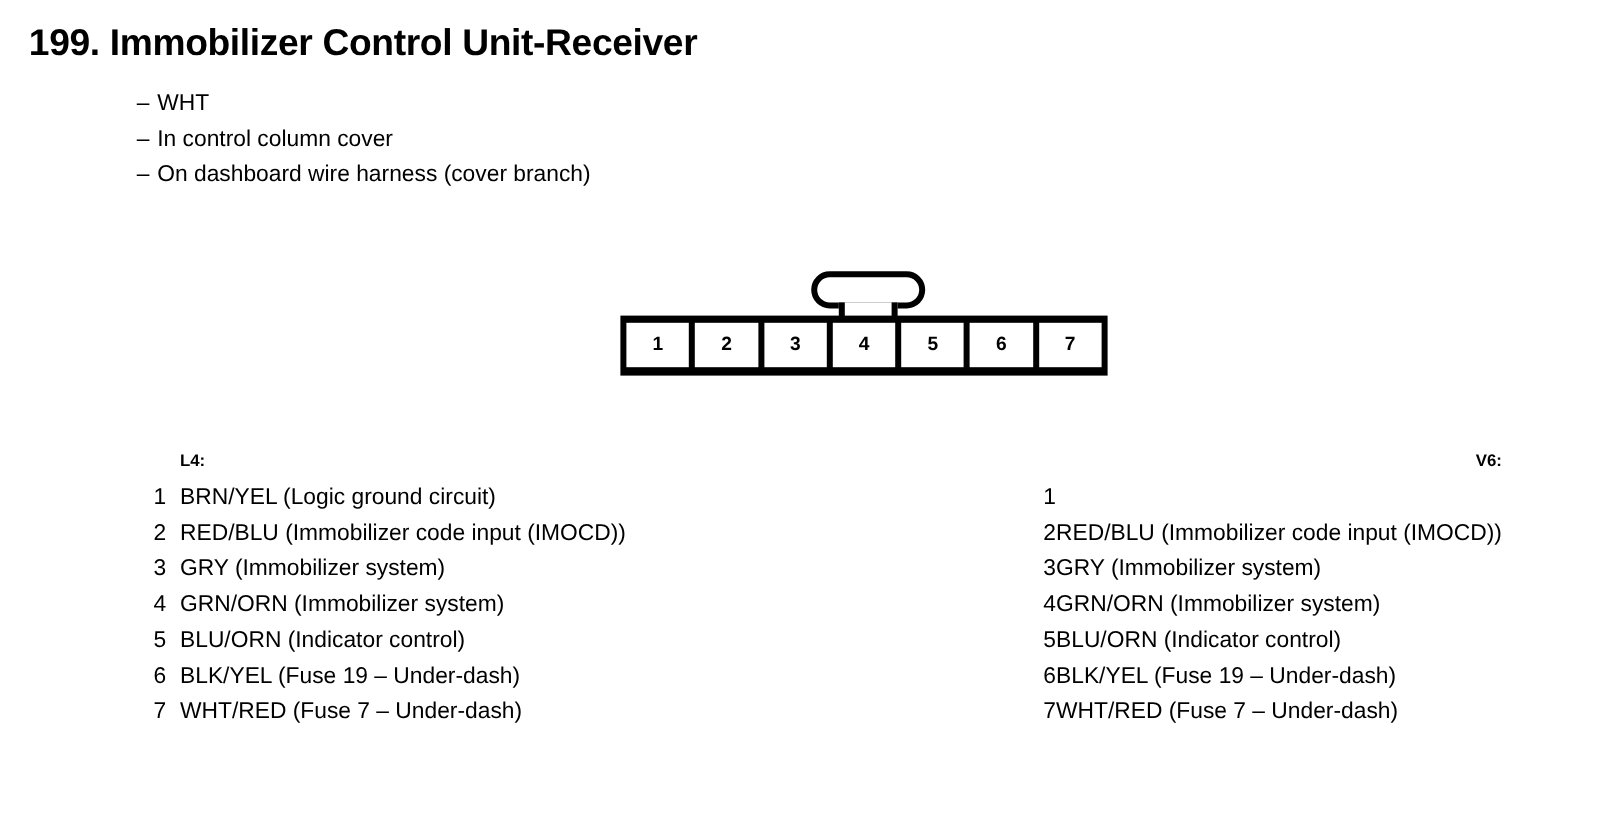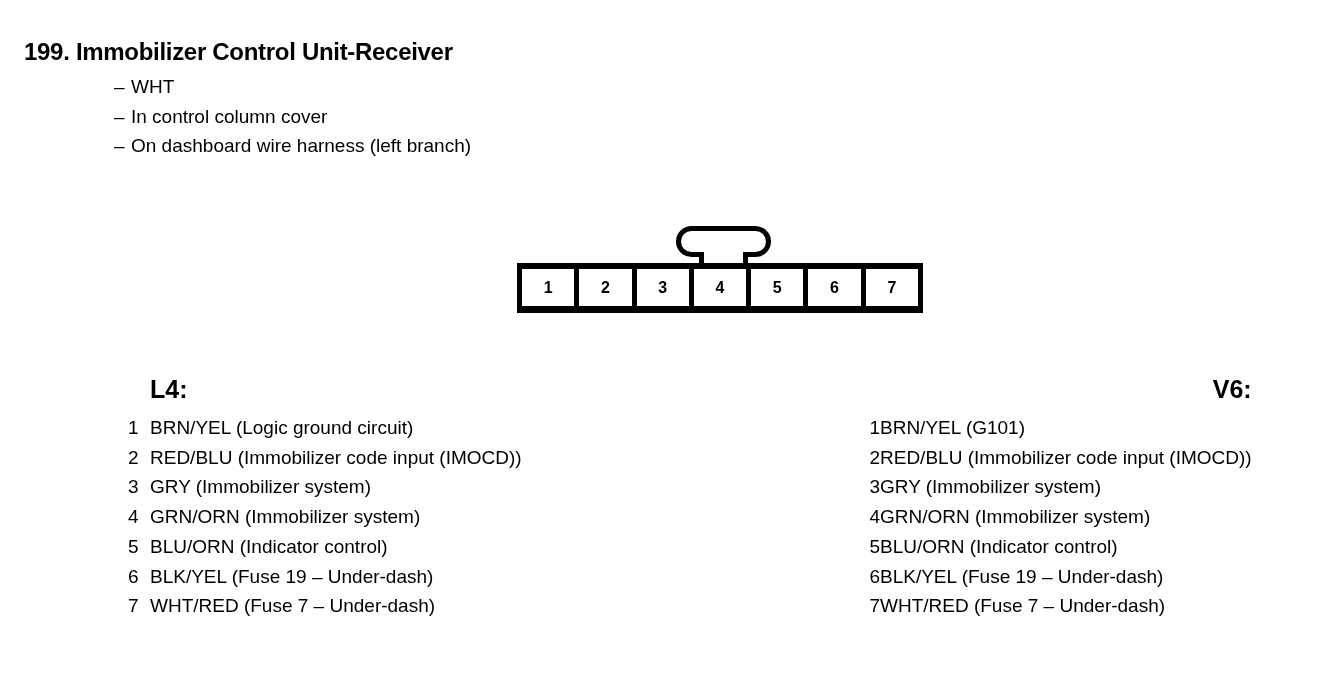--- a/index.html
+++ b/index.html
@@ -21,11 +21,10 @@
     position: absolute;
     left: 24px;
     top: 18px;
-    font-size: 24px;
+    font-size: 31px;
     font-weight: bold;
     letter-spacing: -0.3px;
     white-space: nowrap;
-    margin-top: 20px;
   }
 
   #bullet-list {

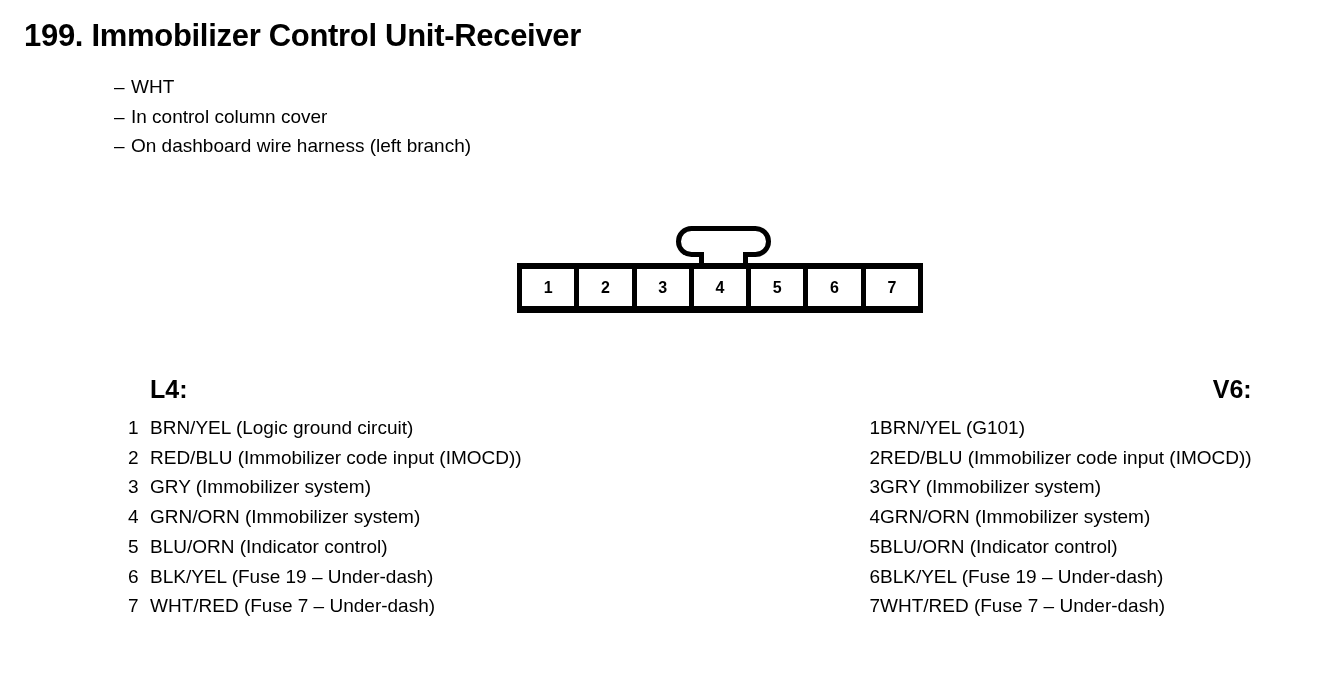--- a/index.html
+++ b/index.html
@@ -150,7 +150,7 @@
   </li>
   <li>
     <span class="bullet-dash">–</span>
-    <span>On dashboard wire harness (left branch)</span>
+    <span>On dashboard wire harness (cover branch)</span>
   </li>
 </ul>
 

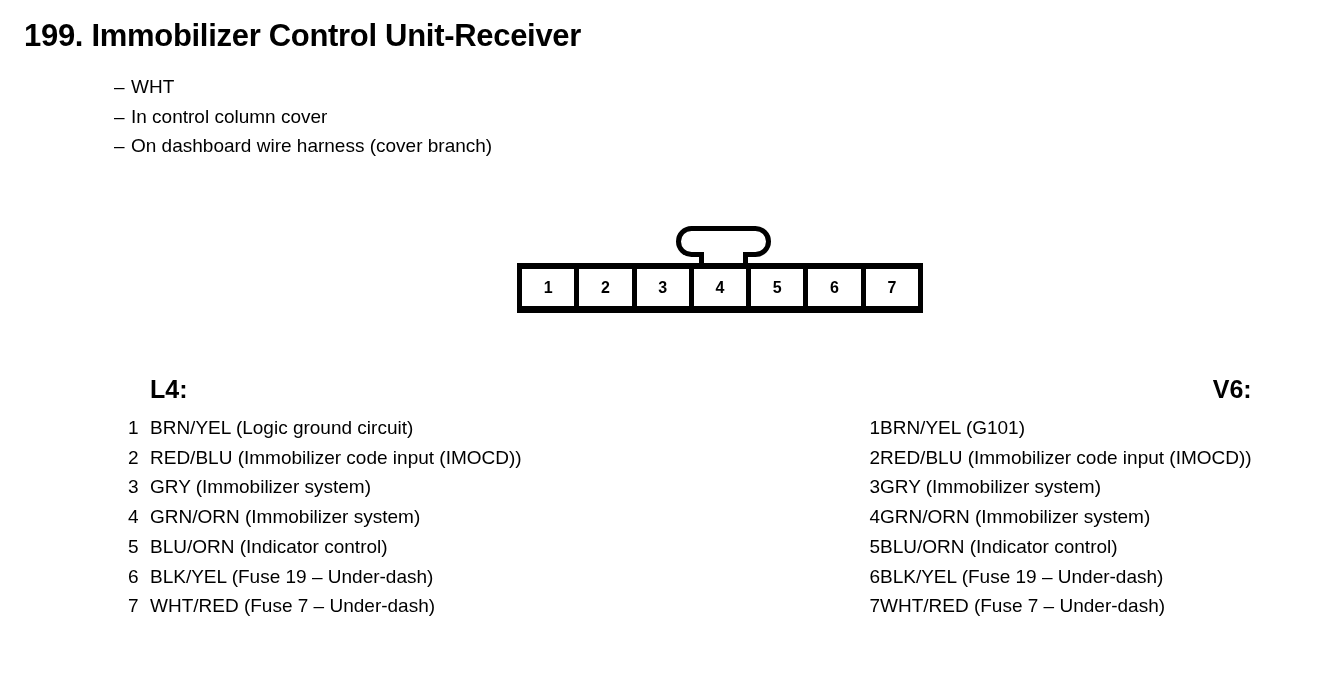--- a/index.html
+++ b/index.html
@@ -112,7 +112,7 @@
   #legend-v6 { left: 858px; text-align: right; }
 
   .legend-heading {
-    font-size: 25px;
+    font-size: 14px;
     font-weight: bold;
     margin: 0 0 9px 22px;
     white-space: nowrap;

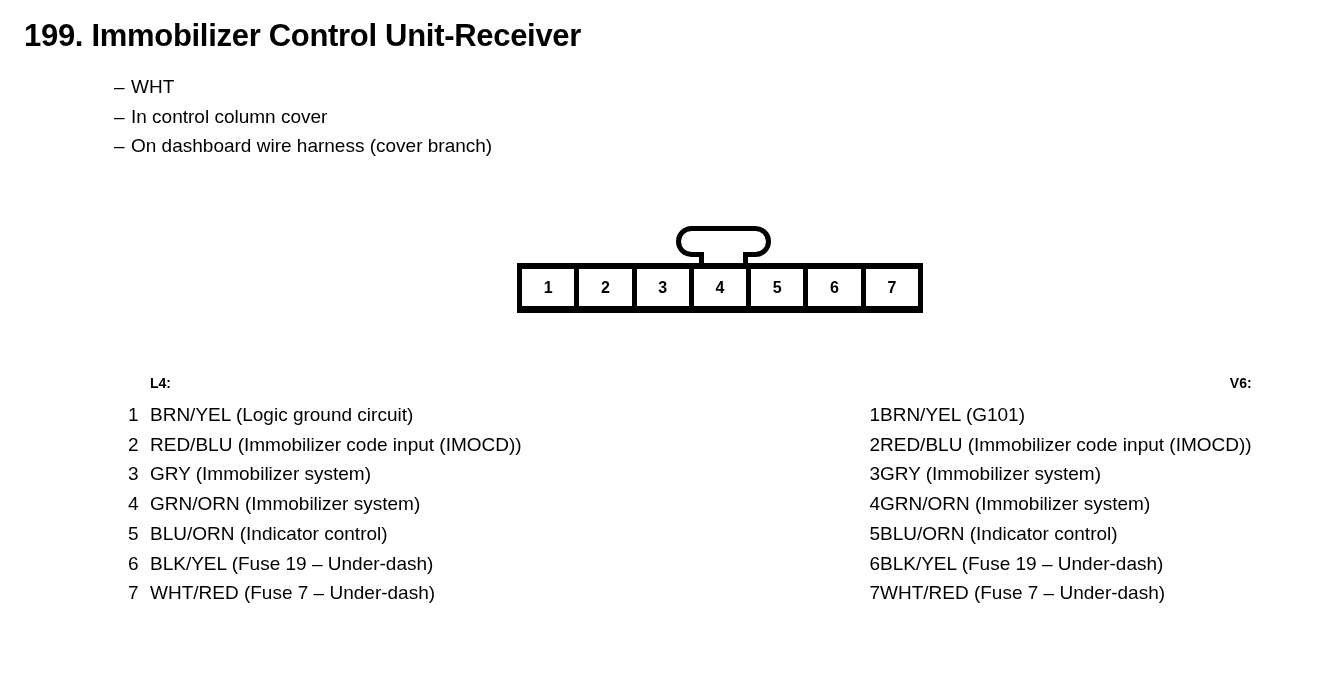--- a/index.html
+++ b/index.html
@@ -207,7 +207,6 @@
   <ul class="legend-list">
     <li>
       <span class="pin-num">1</span>
-      <span>BRN/YEL (G101)</span>
     </li>
     <li>
       <span class="pin-num">2</span>

